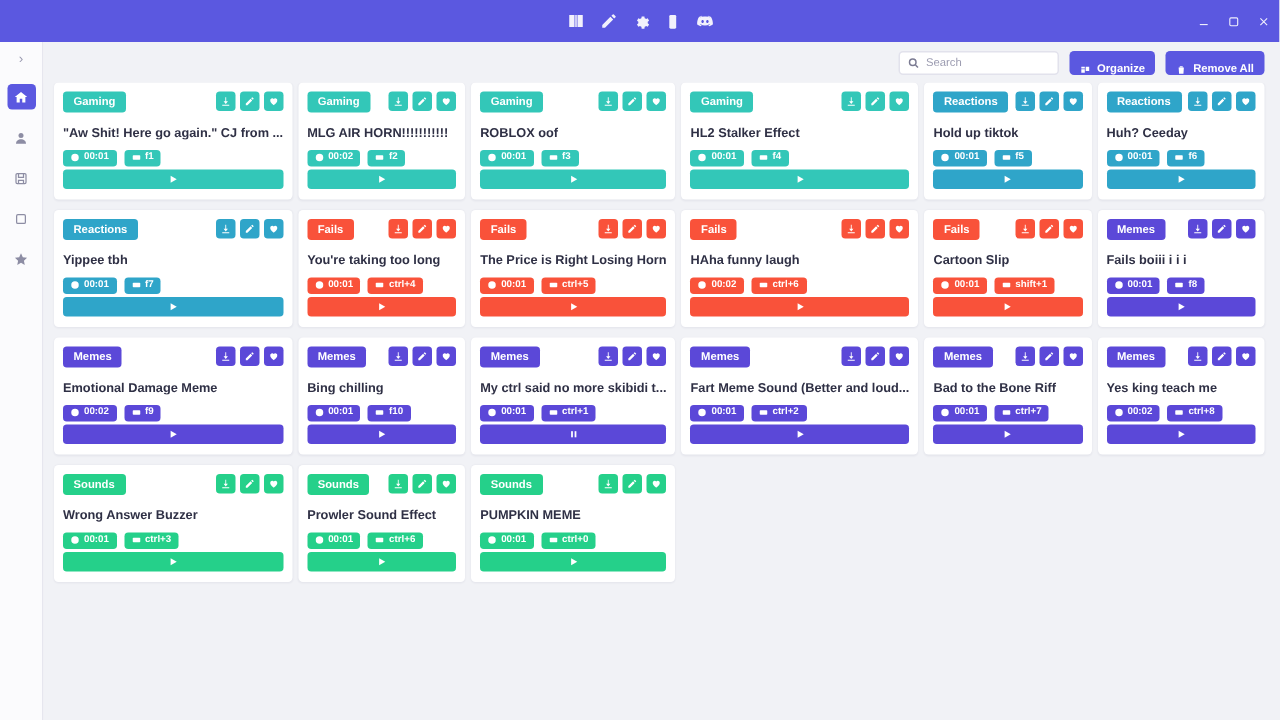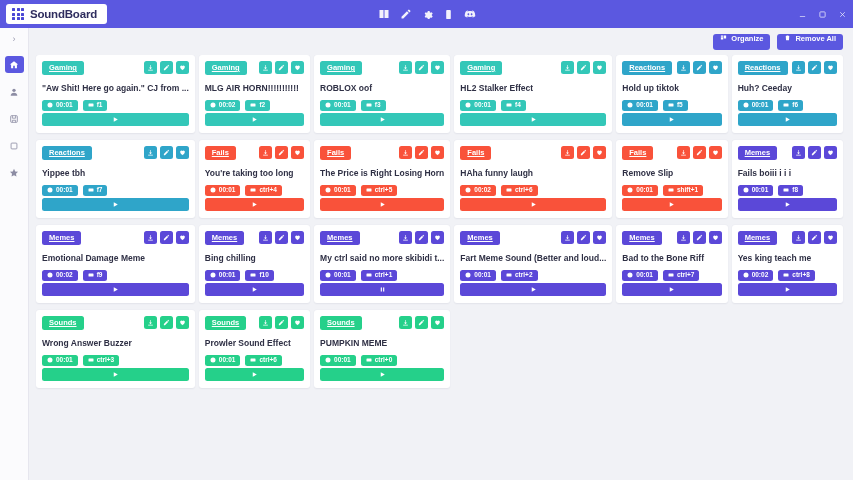--- a/index.html
+++ b/index.html
@@ -147,20 +147,6 @@
 <body>
 
 <div class="titlebar">
-  <div class="brand">
-    <span class="brand-grid">
-      <i></i>
-        <i></i>
-        <i></i>
-        <i></i>
-        <i></i>
-        <i></i>
-        <i></i>
-        <i></i>
-        <i></i>
-    </span>
-    <span class="brand-name">SoundBoard</span>
-  </div>
 
   <div class="tb-center">
     <span class="tb-ico">

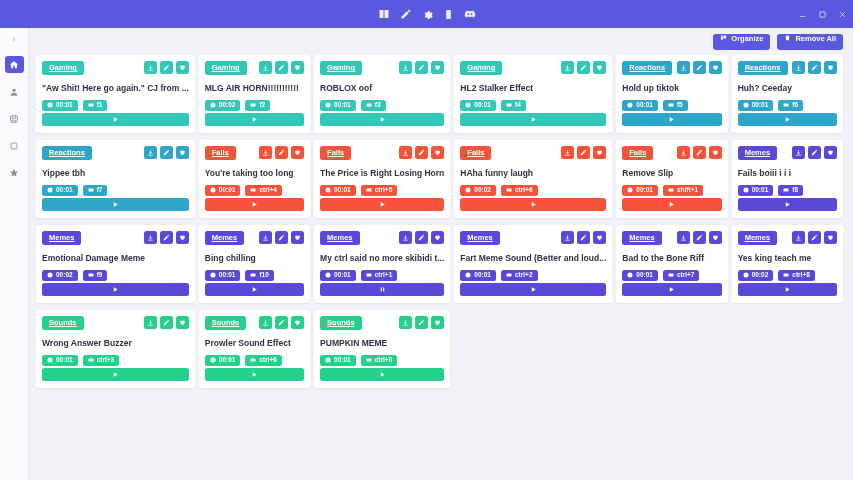--- a/index.html
+++ b/index.html
@@ -242,6 +242,15 @@
   <div class="content">
 
     <div class="toolbar">
+      <div class="tool-search">
+        <span>
+          <svg width="8" height="8" viewBox="0 0 24 24" fill="none" stroke="#7b7b92" stroke-width="3">
+            <circle cx="10.5" cy="10.5" r="6.5"></circle>
+              <path d="M16 16l5 5"></path>
+          </svg>
+        </span>
+        <span class="tool-search-ph">Search</span>
+      </div>
       <div class="tbtn">
         <span>
           <svg width="7" height="7" viewBox="0 0 24 24" fill="currentColor">

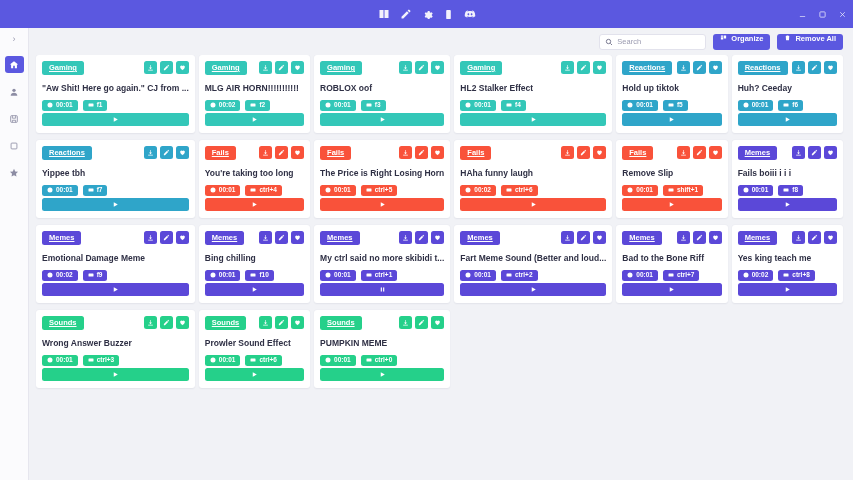--- a/index.html
+++ b/index.html
@@ -90,7 +90,7 @@
   .tool-search-ph { font-size: 7.5px; color: #9b9bb0; }
   .tbtn {
     height: 16px; background: #5b58e0; color: #fff;
-    border-radius: 3px; display: flex; align-items: flex-start; gap: 4px;
+    border-radius: 3px; display: flex; align-items: flex-end; gap: 4px;
     padding: 0 7px; font-size: 7.5px; font-weight: bold;
   }
 

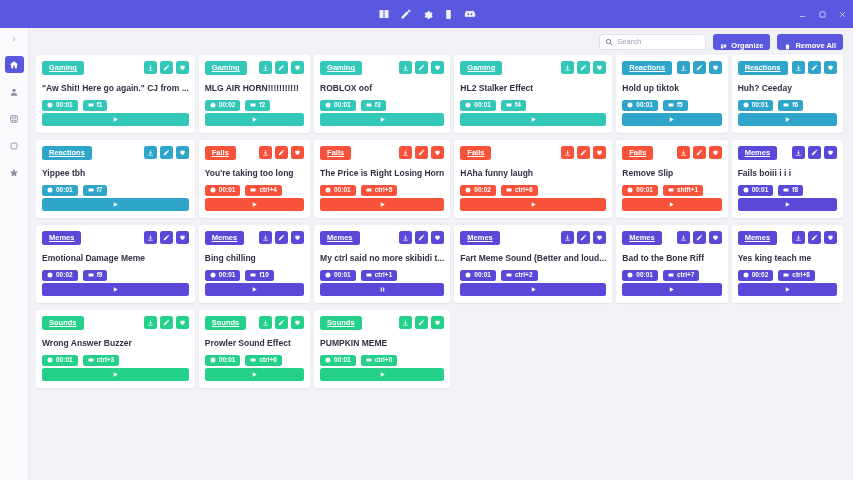--- a/index.html
+++ b/index.html
@@ -117,7 +117,6 @@
     font-size: 7.5px; font-weight: bold; color: #ffffff;
     border-radius: 2.5px; padding: 3px 7px; line-height: 1;
     display: inline-block;
-    text-decoration: underline;
   }
   .card-acts { display: flex; gap: 3px; }
   .act {

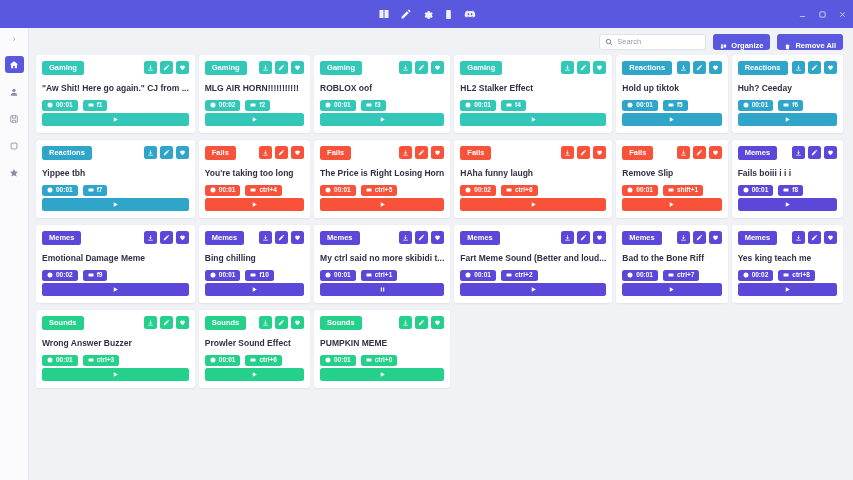--- a/index.html
+++ b/index.html
@@ -771,7 +771,7 @@
                 </span>
               </span>
      </div>
-     <div class="card-title">Remove Slip</div>
+     <div class="card-title">Cartoon Slip</div>
      <div class="meta">
        <span class="meta-pill" style="background:#f9523a">
          <span>

